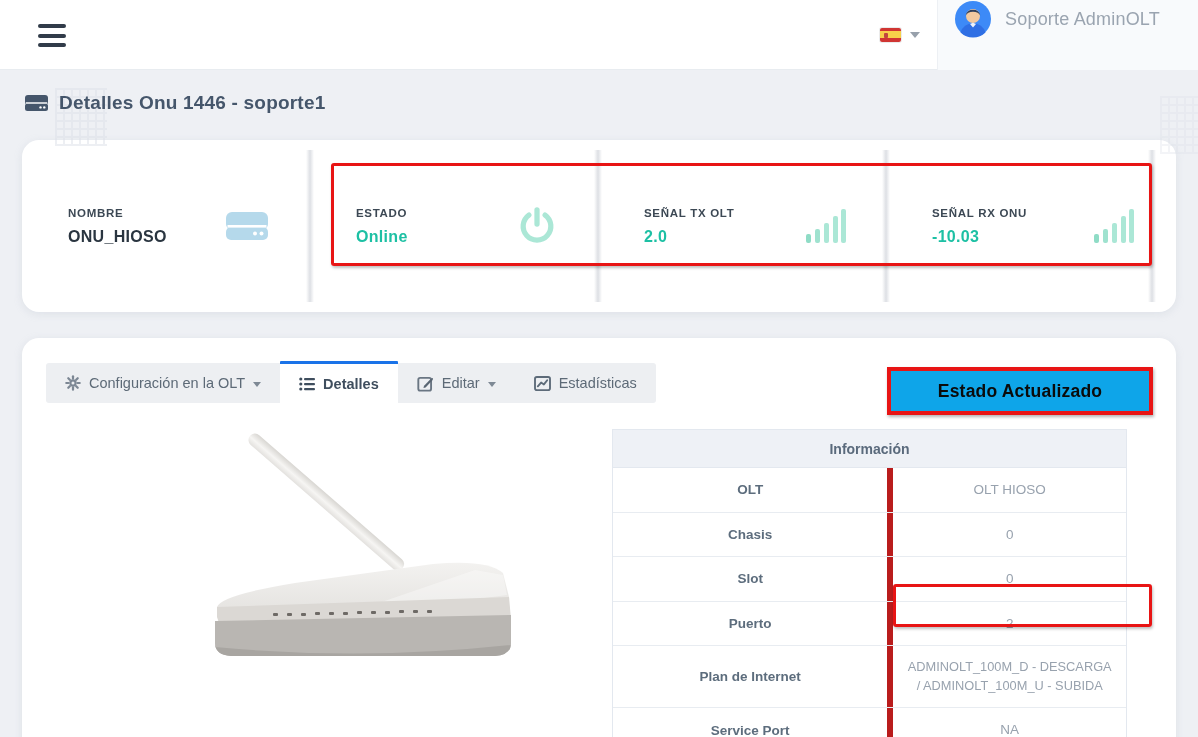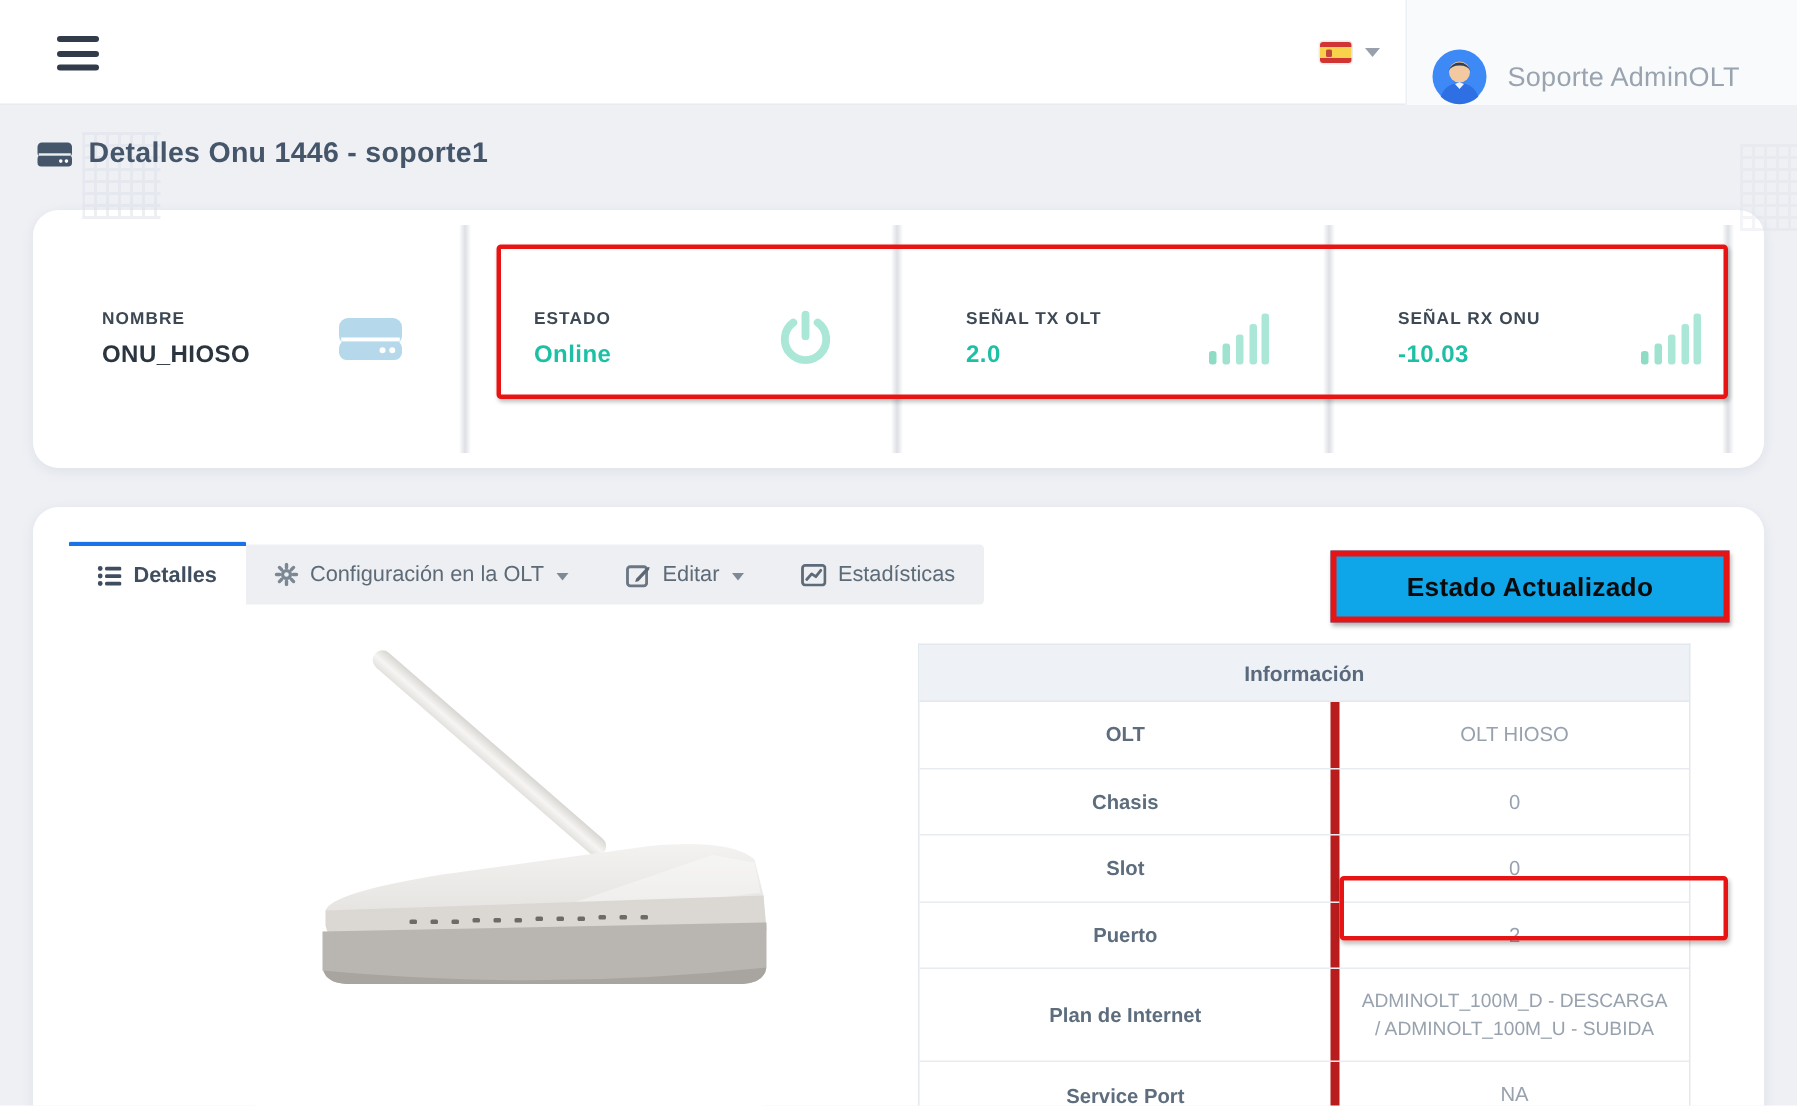--- a/index.html
+++ b/index.html
@@ -16,7 +16,7 @@
     display:flex; flex-direction:column; justify-content:space-between; cursor:pointer; }
   .hamburger span { display:block; height:4px; border-radius:2px; background:#313b49; }
   .nav-right { position:absolute; right:0; top:0; width:261px; height:70px;
-    background:#f8fafc; border-left:1px solid #edf0f4; display:flex; align-items:flex-end; }
+    background:#f8fafc; border-left:1px solid #edf0f4; display:flex; align-items:flex-start; }
   .lang { position:absolute; right:278px; top:0; height:70px; display:flex; align-items:center; gap:9px; cursor:pointer; }
   .flag { width:21px; height:14px; border-radius:2px;
     background:linear-gradient(180deg,#d03533 0 25%,#f7d24a 25% 75%,#d03533 75% 100%);

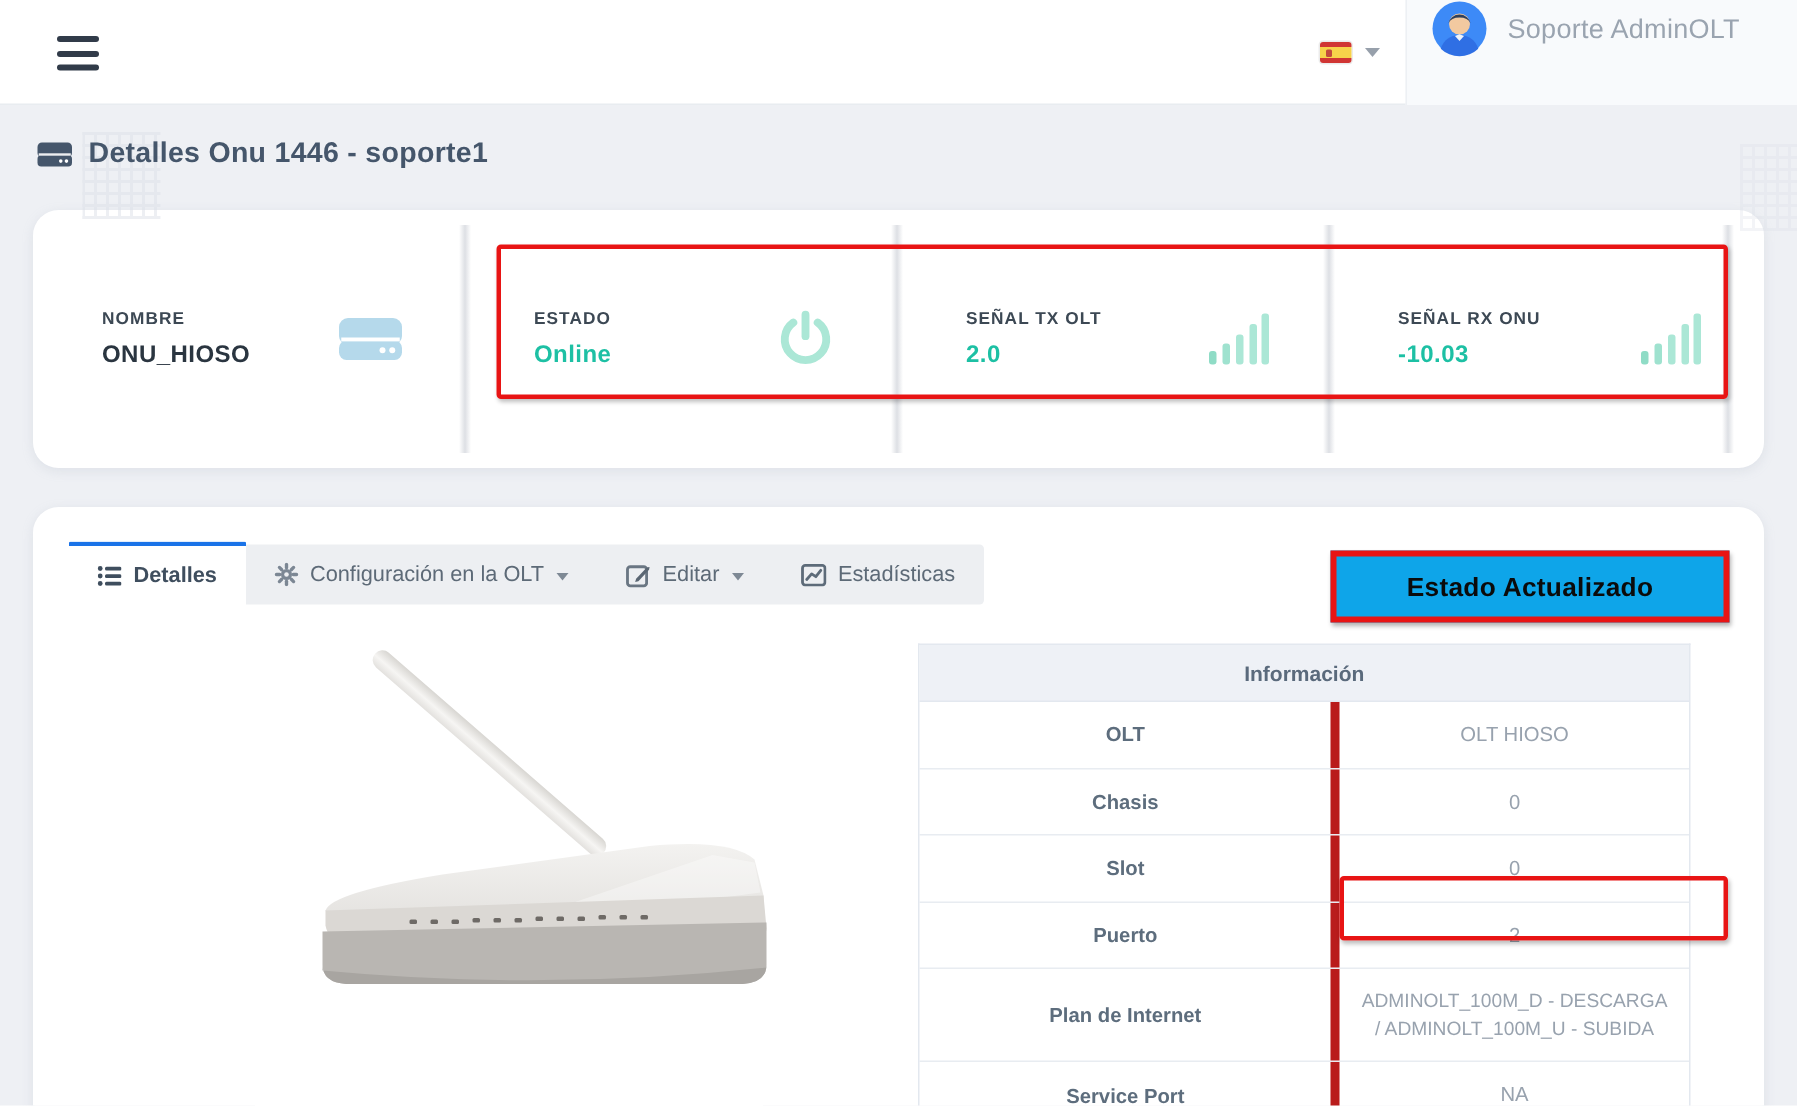--- a/index.html
+++ b/index.html
@@ -189,17 +189,6 @@
 <div class="card card-main">
 
   <div class="tabstrip">
-    <div class="tab active">
-      <svg class="ic" width="16" height="14" viewBox="0 0 16 14">
-        <circle cx="1.8" cy="2" r="1.6" fill="#3f4e5e"></circle>
-          <rect x="5" y=".9" width="11" height="2.4" rx="1" fill="#3f4e5e"></rect>
-        <circle cx="1.8" cy="7" r="1.6" fill="#3f4e5e"></circle>
-          <rect x="5" y="5.9" width="11" height="2.4" rx="1" fill="#3f4e5e"></rect>
-        <circle cx="1.8" cy="12" r="1.6" fill="#3f4e5e"></circle>
-          <rect x="5" y="10.9" width="11" height="2.4" rx="1" fill="#3f4e5e"></rect>
-      </svg>
-      <span>Detalles</span>
-    </div>
     <div class="tab">
       <svg class="ic" width="16" height="16" viewBox="0 0 20 20">
         <g stroke="#7c8794" stroke-width="2.8" stroke-linecap="round">
@@ -217,6 +206,17 @@
       </svg>
       <span>Configuración en la OLT</span>
       <span class="caret"></span>
+    </div>
+    <div class="tab active">
+      <svg class="ic" width="16" height="14" viewBox="0 0 16 14">
+        <circle cx="1.8" cy="2" r="1.6" fill="#3f4e5e"></circle>
+          <rect x="5" y=".9" width="11" height="2.4" rx="1" fill="#3f4e5e"></rect>
+        <circle cx="1.8" cy="7" r="1.6" fill="#3f4e5e"></circle>
+          <rect x="5" y="5.9" width="11" height="2.4" rx="1" fill="#3f4e5e"></rect>
+        <circle cx="1.8" cy="12" r="1.6" fill="#3f4e5e"></circle>
+          <rect x="5" y="10.9" width="11" height="2.4" rx="1" fill="#3f4e5e"></rect>
+      </svg>
+      <span>Detalles</span>
     </div>
     <div class="tab">
       <svg class="ic" width="17" height="17" viewBox="0 0 18 18">

